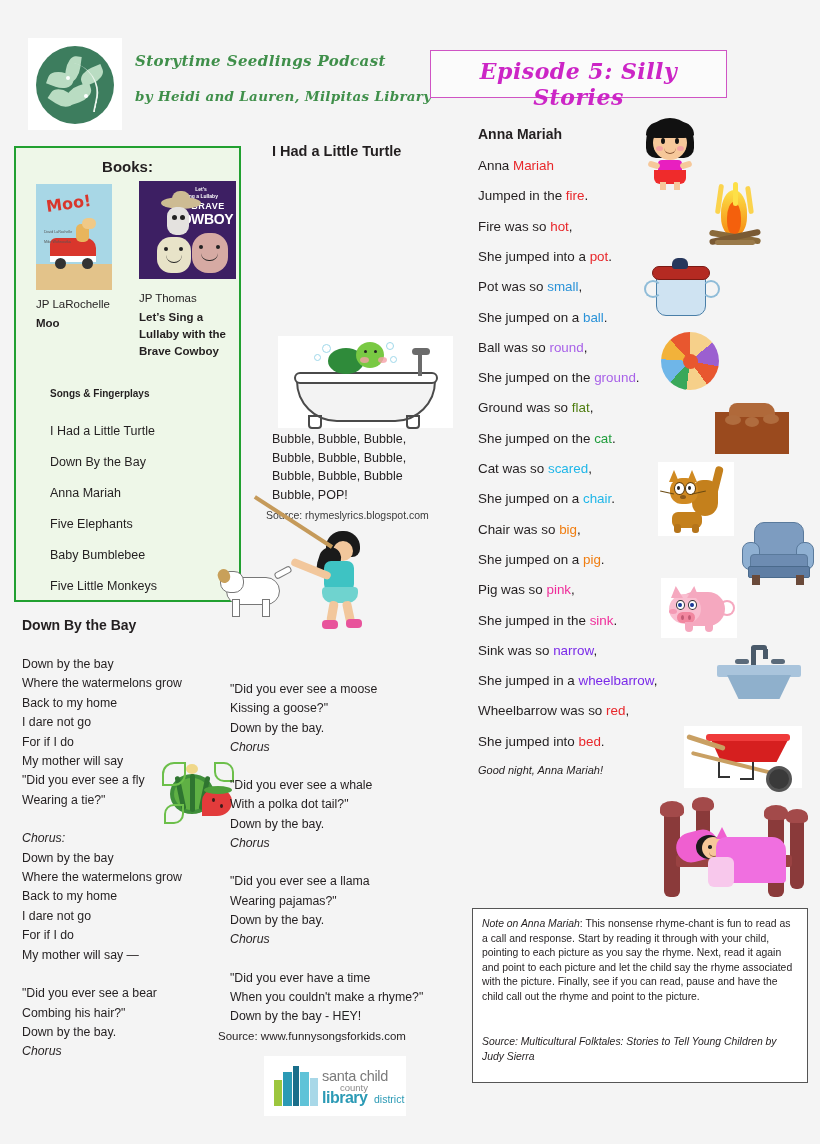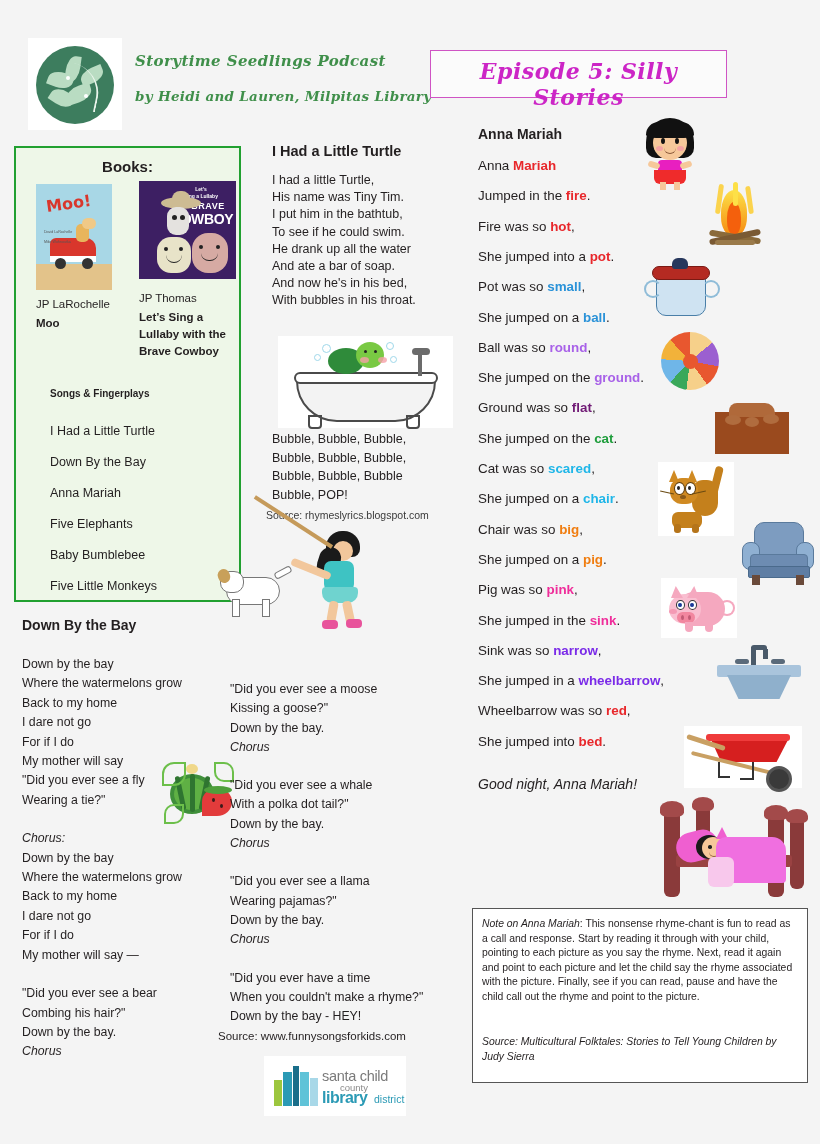--- a/index.html
+++ b/index.html
@@ -58,7 +58,7 @@
   
   #anna-title{left:478px;top:126px;font-size:14px;font-weight:bold;}
   .anna-line{position:absolute;left:478px;font-size:13.4px;white-space:nowrap;}
-  .kw{font-weight:bold;}
+  .kw{font-weight:normal;}
   #anna-end{position:absolute;left:478px;font-size:14px;font-style:italic;white-space:nowrap;margin-top:12px;}
 
   

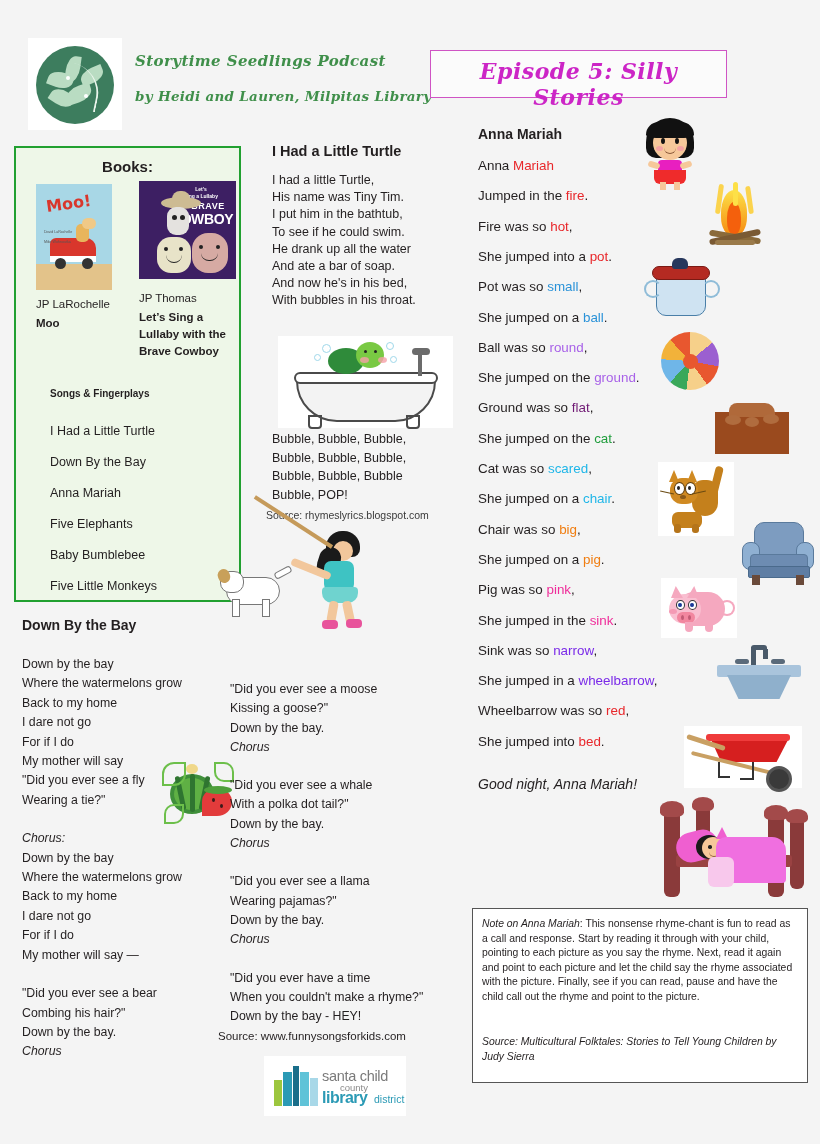--- a/index.html
+++ b/index.html
@@ -147,14 +147,6 @@
   </div>
 
   <div class="abs" id="turtle-title">I Had a Little Turtle</div>
-  <div class="abs" id="turtle-poem" style="white-space:pre-line">I had a little Turtle,
-His name was Tiny Tim.
-I put him in the bathtub,
-To see if he could swim.
-He drank up all the water
-And ate a bar of soap.
-And now he's in his bed,
-With bubbles in his throat.</div>
 
   <div class="abs" style="left:278px;top:336px;width:175px;height:92px;background:#fff;">
     <div style="position:absolute;left:18px;top:38px;width:136px;height:44px;background:#f3f3f3;border:2px solid #4a4a4a;border-radius:8px 8px 46px 46px;"></div>

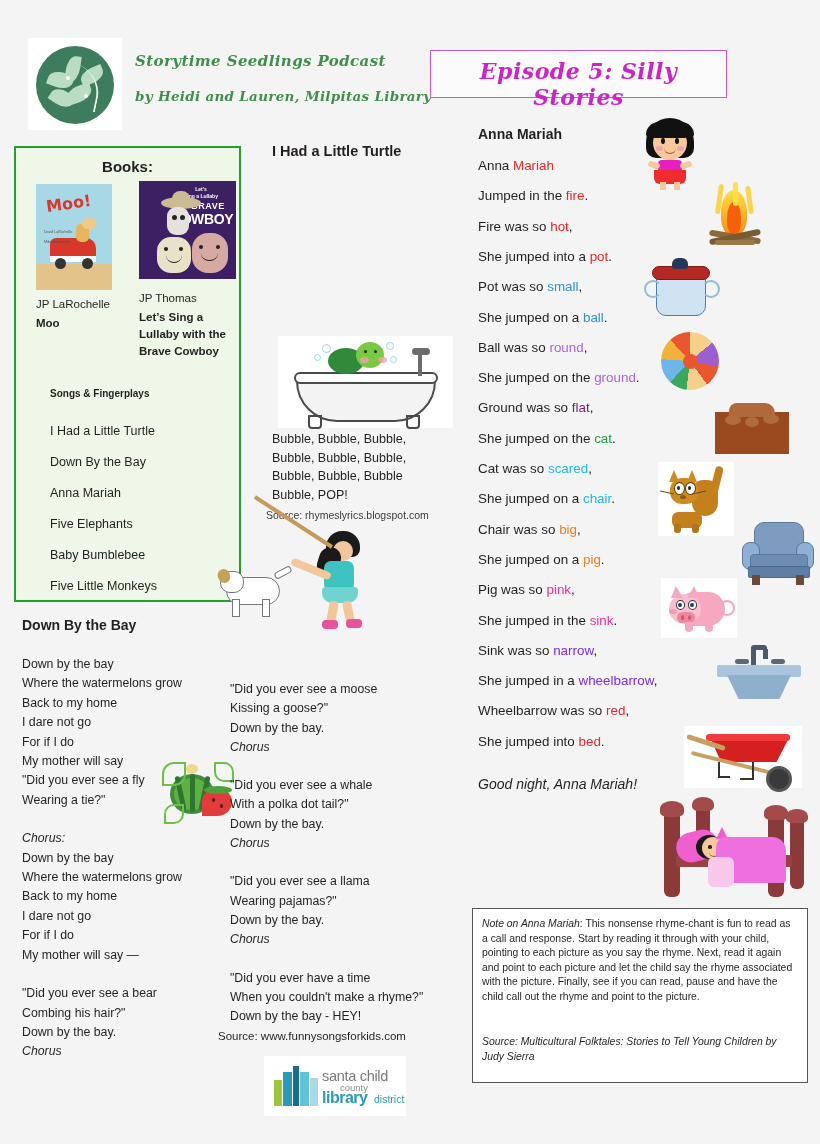--- a/index.html
+++ b/index.html
@@ -268,7 +268,7 @@
       <div class="anna-line" style="top: 309.5px;"><span>She jumped on a </span><span class="kw" style="color: rgb(42, 146, 216);">ball</span><span>.</span></div>
       <div class="anna-line" style="top: 339.8px;"><span>Ball was so </span><span class="kw" style="color: rgb(168, 97, 232);">round</span><span>,</span></div>
       <div class="anna-line" style="top: 370.1px;"><span>She jumped on the </span><span class="kw" style="color: rgb(168, 97, 232);">ground</span><span>.</span></div>
-      <div class="anna-line" style="top: 400.4px;"><span>Ground was so </span><span class="kw" style="color: #701a75; margin-top: 8px;">flat</span><span>,</span></div>
+      <div class="anna-line" style="top: 400.4px;"><span>Ground was so </span><span class="kw" style="color: #4d7c0f; margin-top: 8px;">flat</span><span>,</span></div>
       <div class="anna-line" style="top: 430.7px;"><span>She jumped on the </span><span class="kw" style="color: rgb(31, 157, 60);">cat</span><span>.</span></div>
       <div class="anna-line" style="top: 461px;"><span>Cat was so </span><span class="kw" style="color: rgb(31, 182, 232);">scared</span><span>,</span></div>
       <div class="anna-line" style="top: 491.3px;"><span>She jumped on a </span><span class="kw" style="color: rgb(31, 182, 232);">chair</span><span>.</span></div>

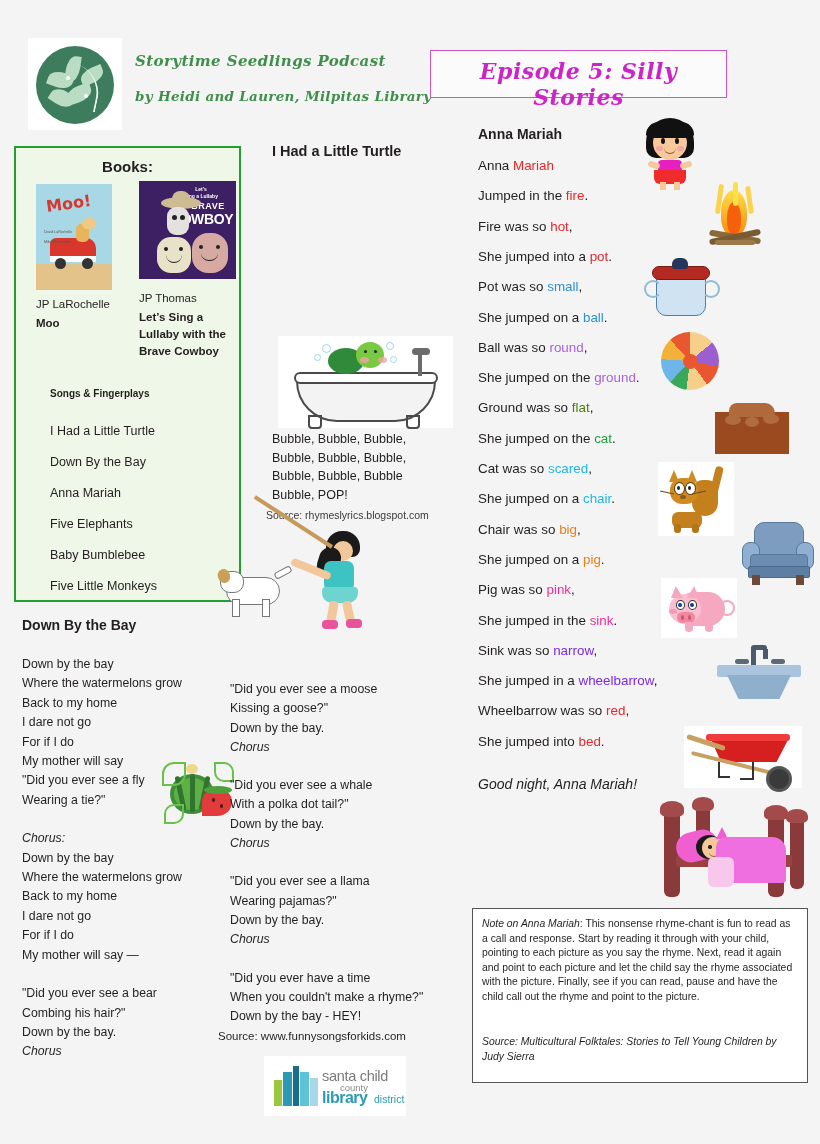--- a/index.html
+++ b/index.html
@@ -59,7 +59,7 @@
   #anna-title{left:478px;top:126px;font-size:14px;font-weight:bold;}
   .anna-line{position:absolute;left:478px;font-size:13.4px;white-space:nowrap;}
   .kw{font-weight:normal;}
-  #anna-end{position:absolute;left:478px;font-size:14px;font-style:italic;white-space:nowrap;margin-top:12px;}
+  #anna-end{position:absolute;left:478px;font-size:11px;font-style:italic;white-space:nowrap;}
 
   
   #note-box{left:472px;top:908px;width:334px;height:173px;border:1px solid #555;background:#fff;}

